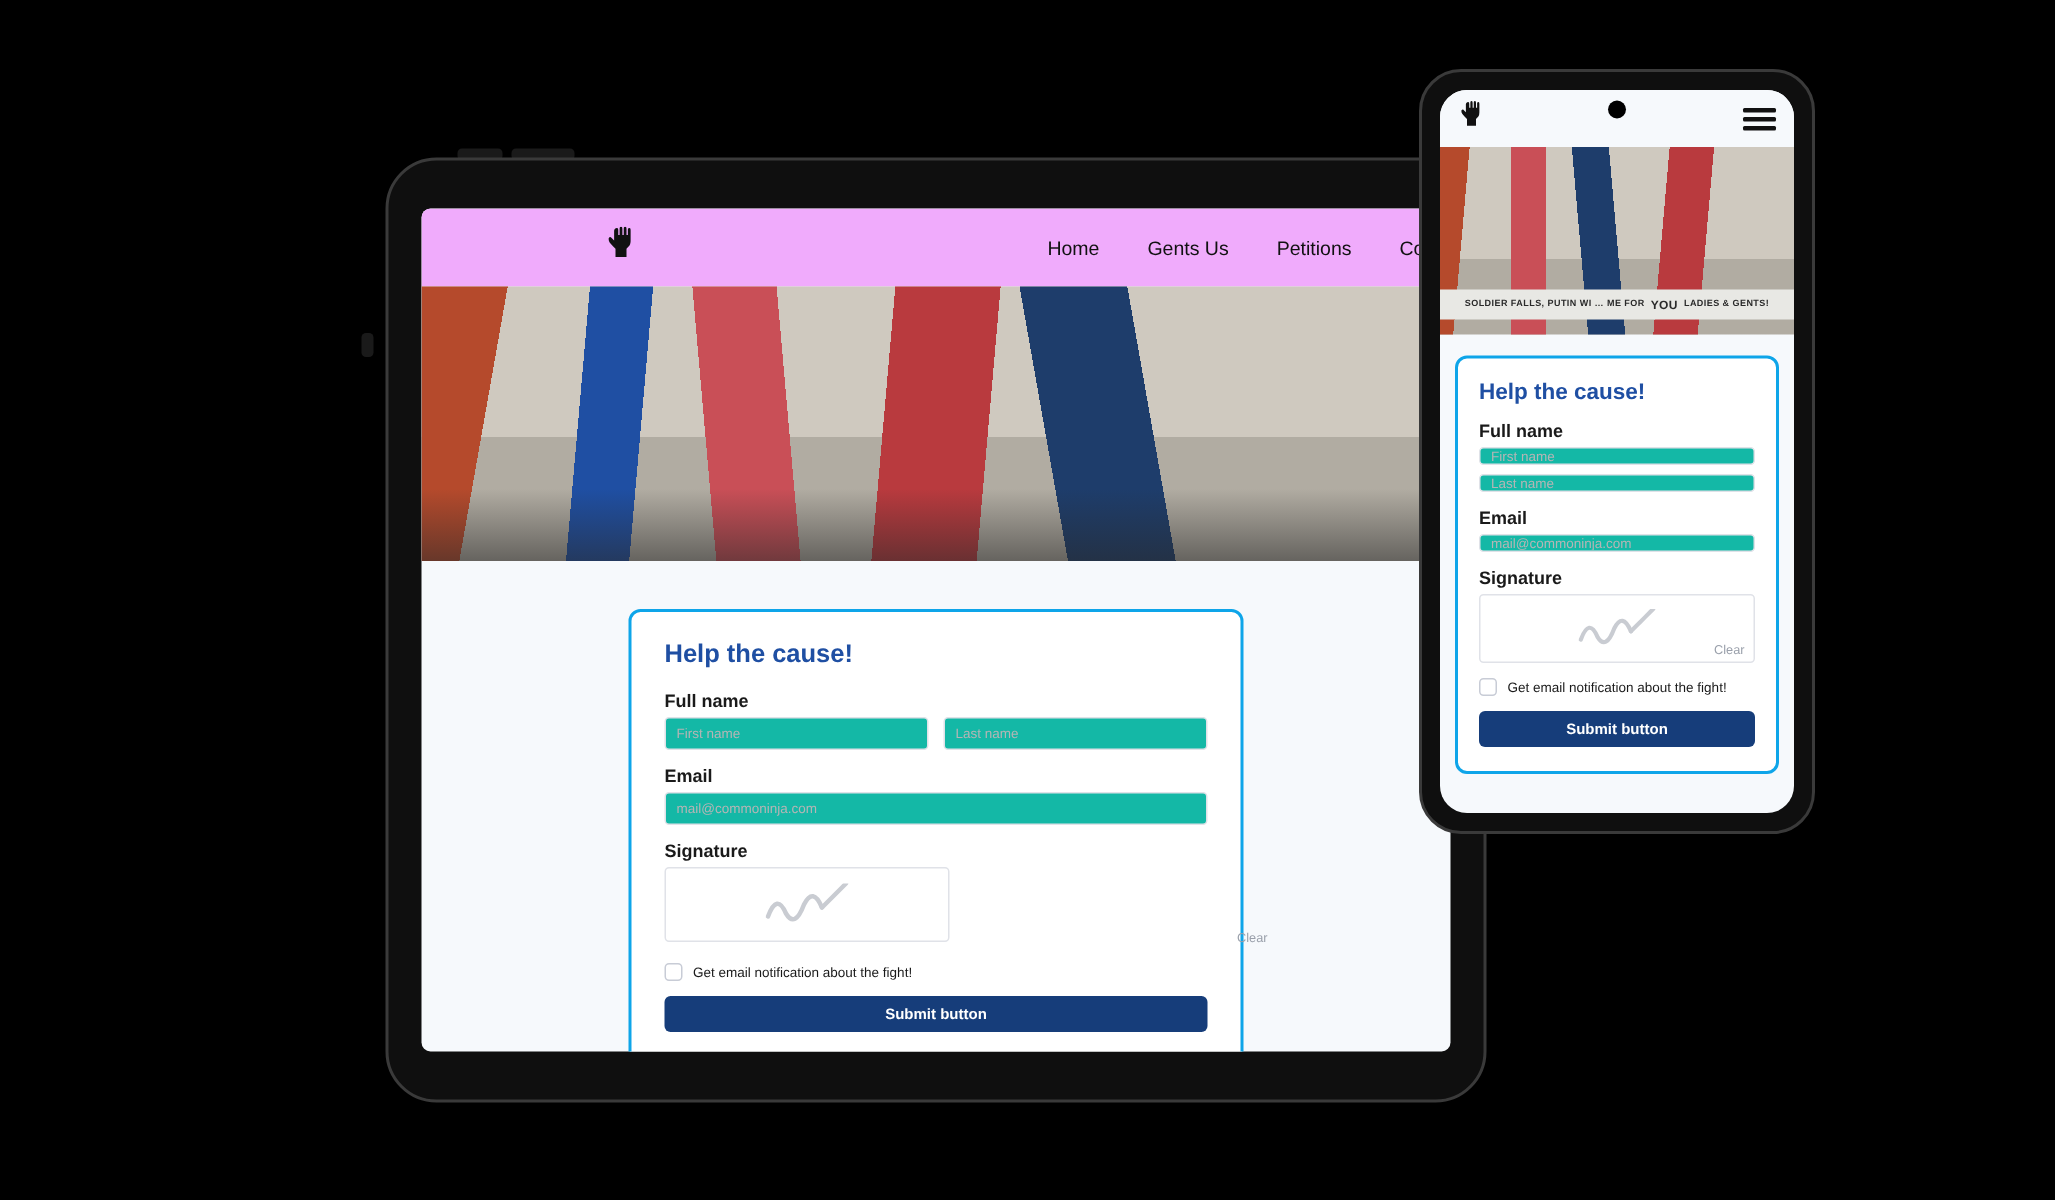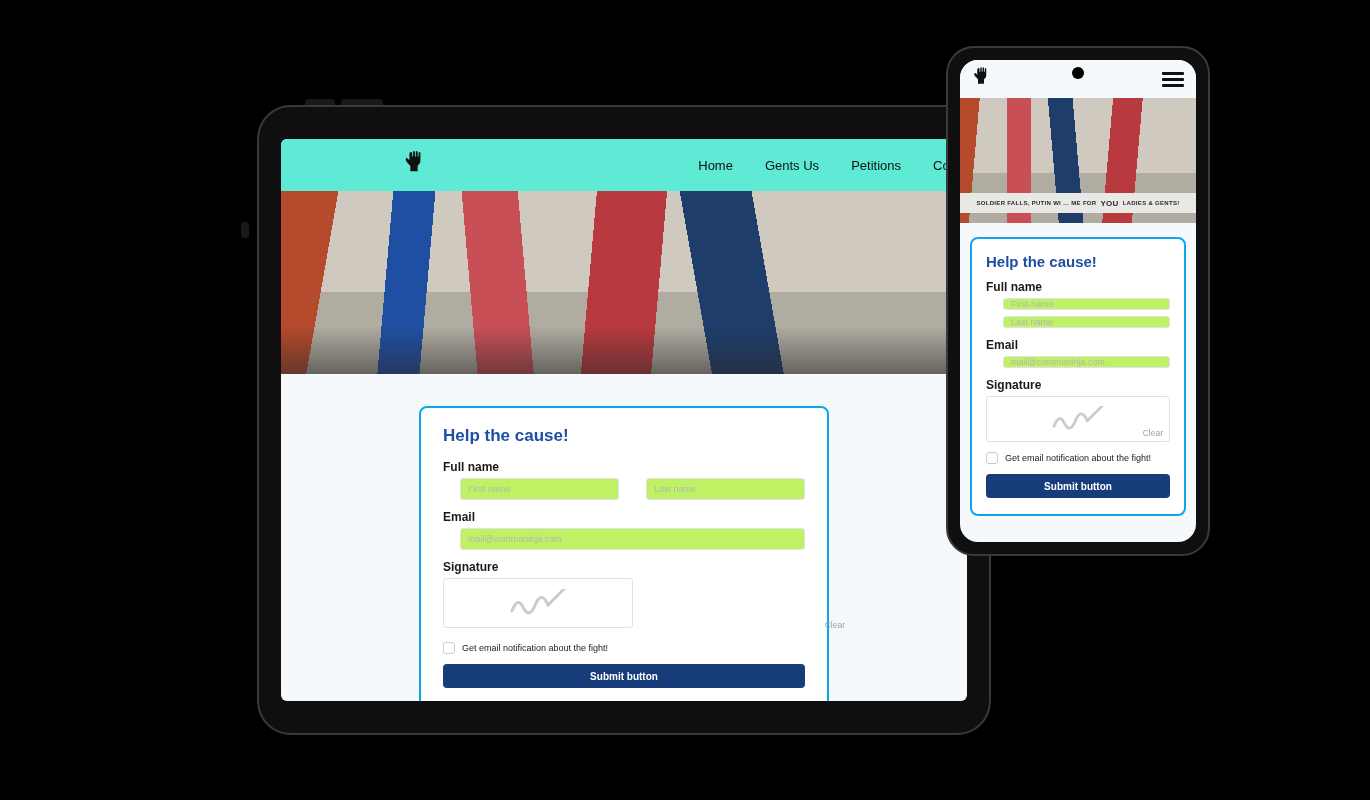--- a/index.html
+++ b/index.html
@@ -43,7 +43,7 @@
   }
   .tablet-nav {
     height: 52px;
-    background: #5eead4;
+    background: #f0abfc;
     display: flex;
     align-items: center;
     padding: 0 22px;

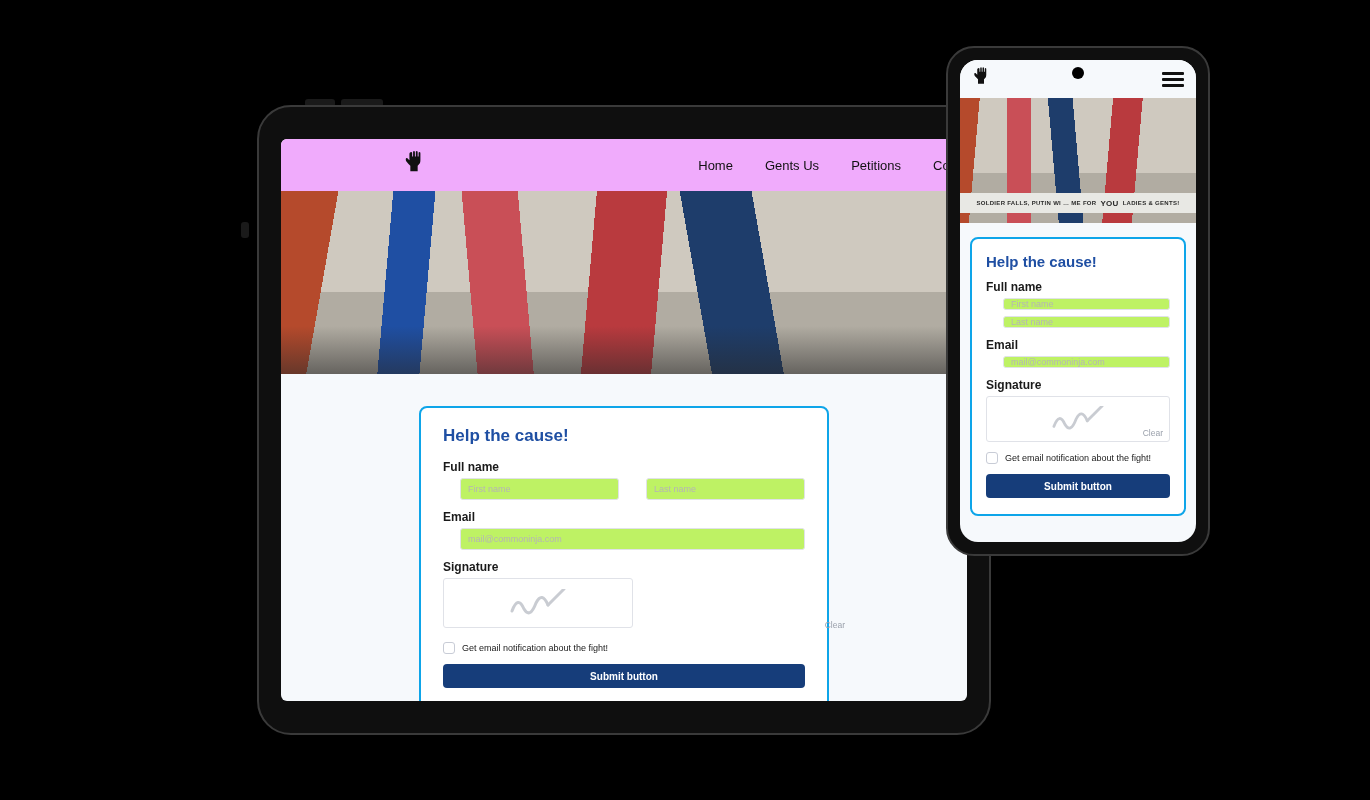--- a/index.html
+++ b/index.html
@@ -115,8 +115,7 @@
     font-size: 9px;
     padding: 0 7px;
     color: #333;
-    background: #bef264;
-    margin-left: 17px;
+    background: #14b8a6;
   }
   .text-input::placeholder { color: #b5b5b5; }
   .sig-box {

